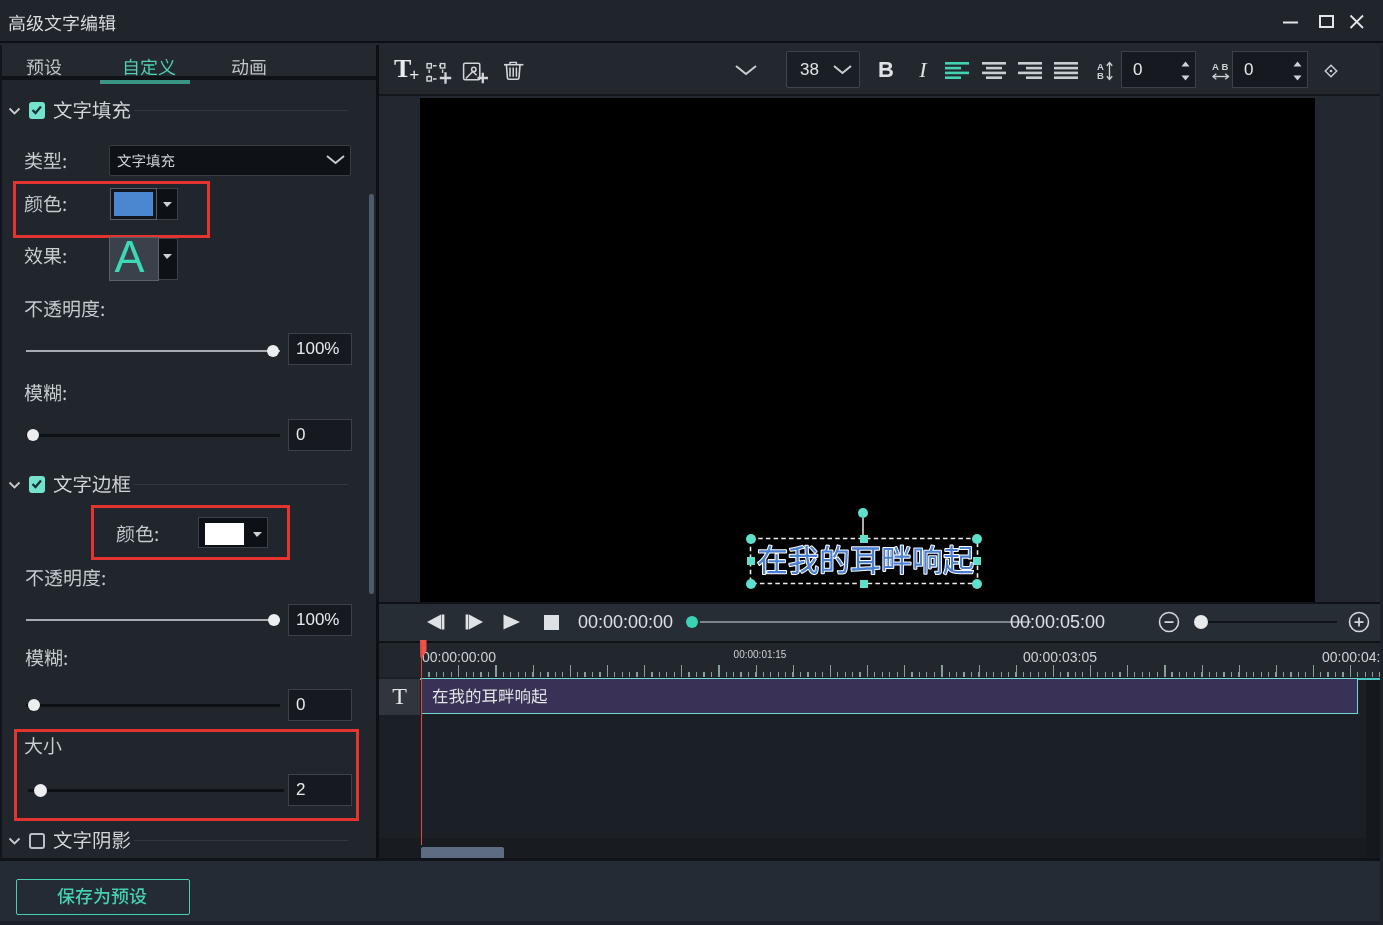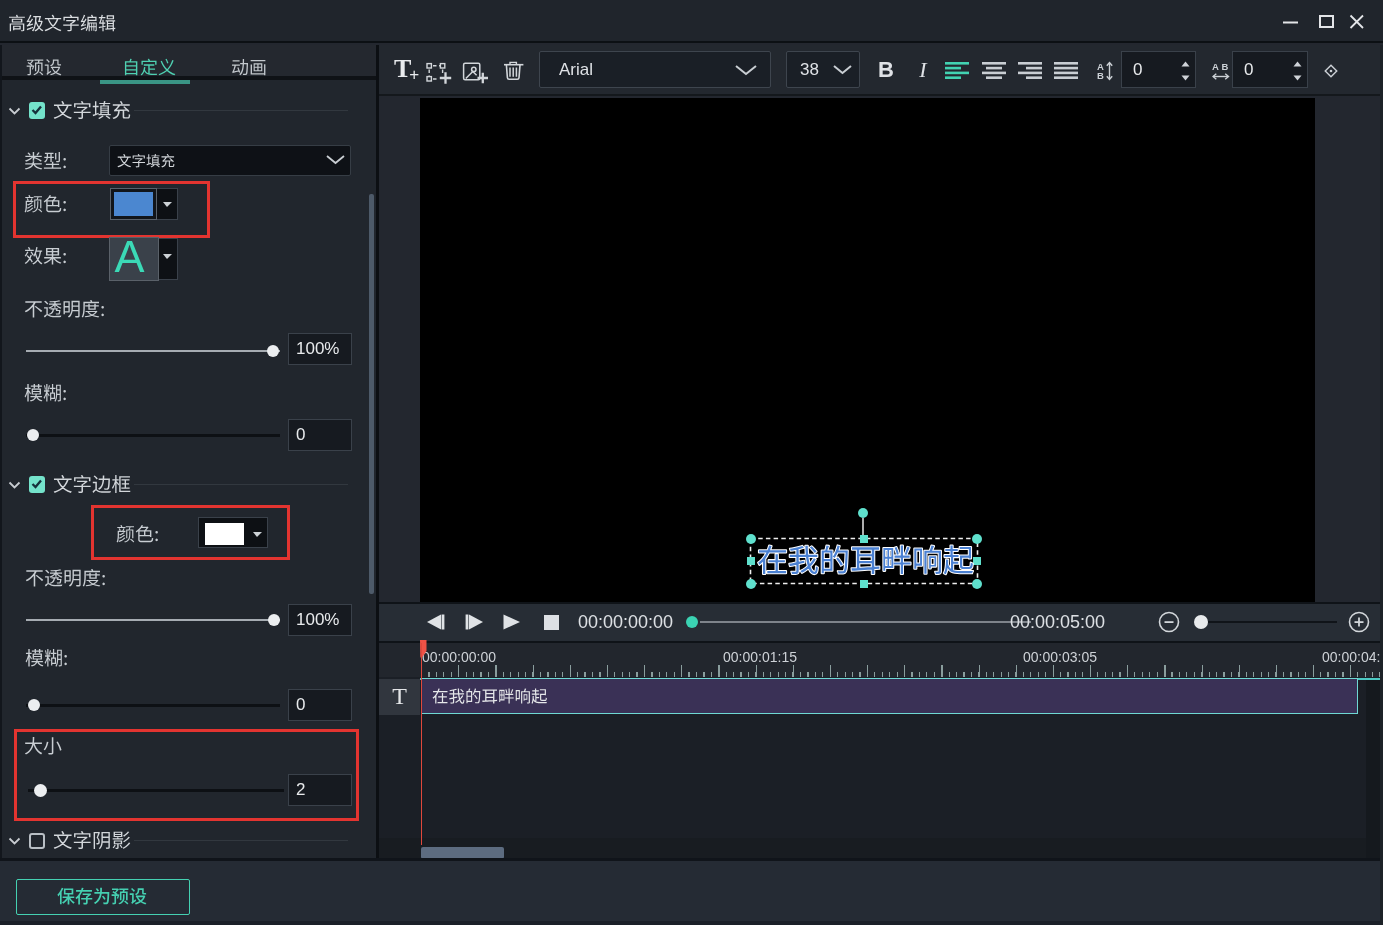--- a/index.html
+++ b/index.html
@@ -118,7 +118,6 @@
         <path d="M7 6.5 V 15.7 M10.2 6.5 V 15.7 M13.4 6.5 V 15.7" stroke-width="1.5"></path>
       </g>
     </svg>
-<div class="abs" style="left:539px;top:51px;width:232px;height:37px;background:#1a1f26;border:1px solid #3e454e;border-radius:2px;color:#dfe2e6;font-size:17px;line-height:35px;padding-left:19px">Arial</div>
 <div class="abs" style="left:786px;top:51px;width:74px;height:37px;background:#1a1f26;border:1px solid #3e454e;border-radius:2px;color:#dfe2e6;font-size:17px;line-height:35px;padding-left:13px">38</div>
 <div class="abs" style="left:871px;top:56px;width:30px;height:30px;color:#dfe2e6;font-size:22px;font-weight:bold;text-align:center;line-height:28px">B</div>
 <div class="abs" style="left:908px;top:56px;width:30px;height:30px;color:#dfe2e6;font-family:'Liberation Serif',serif;font-size:22px;font-style:italic;text-align:center;line-height:28px">I</div>

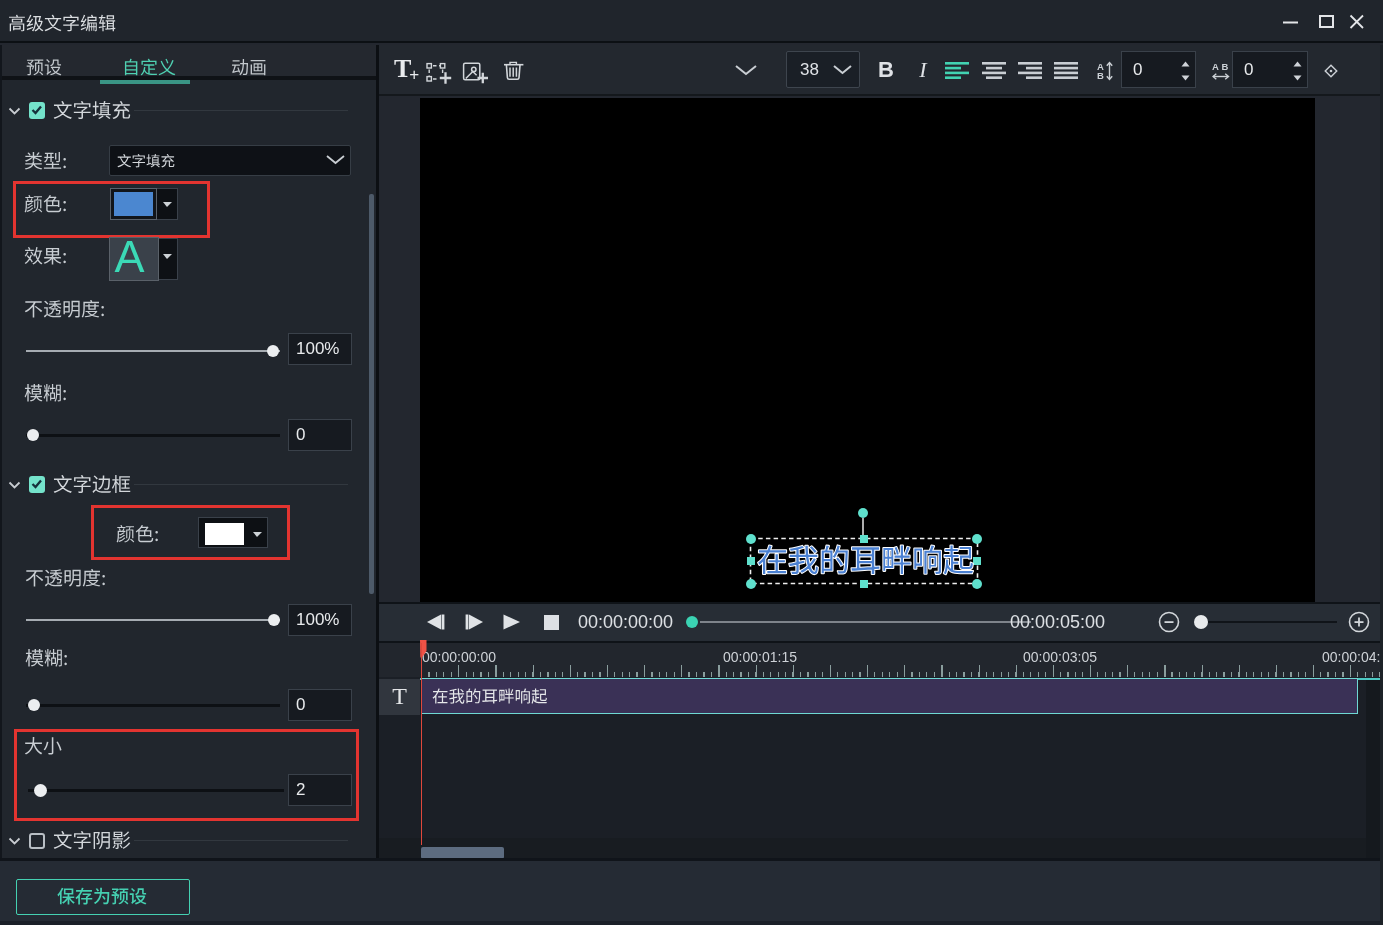--- a/index.html
+++ b/index.html
@@ -244,7 +244,7 @@
 <div class="abs" style="left:420px;top:677.7px;width:963px;height:2px;background:#4cc8c2"></div>
 
 <div class="abs" style="left:422px;top:649px;color:#ced2d7;font-size:14px">00:00:00:00</div>
-<div class="abs" style="left:760px;top:649px;color:#ced2d7;font-size:14px;transform:translateX(-50%)">00:00:01:15</div>
+<div class="abs" style="left:760px;top:649px;color:#ced2d7;font-size:10px;transform:translateX(-50%)">00:00:01:15</div>
 <div class="abs" style="left:1060px;top:649px;color:#ced2d7;font-size:14px;transform:translateX(-50%)">00:00:03:05</div>
 <div class="abs" style="left:1322px;top:649px;color:#ced2d7;font-size:14px">00:00:04:25</div>
 

